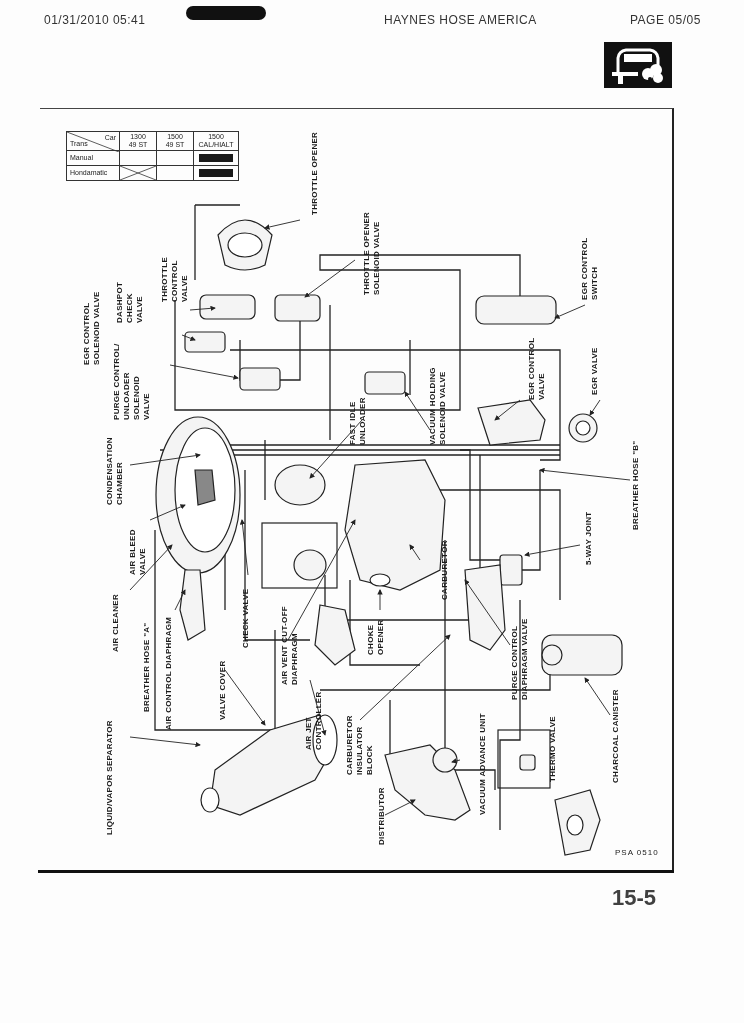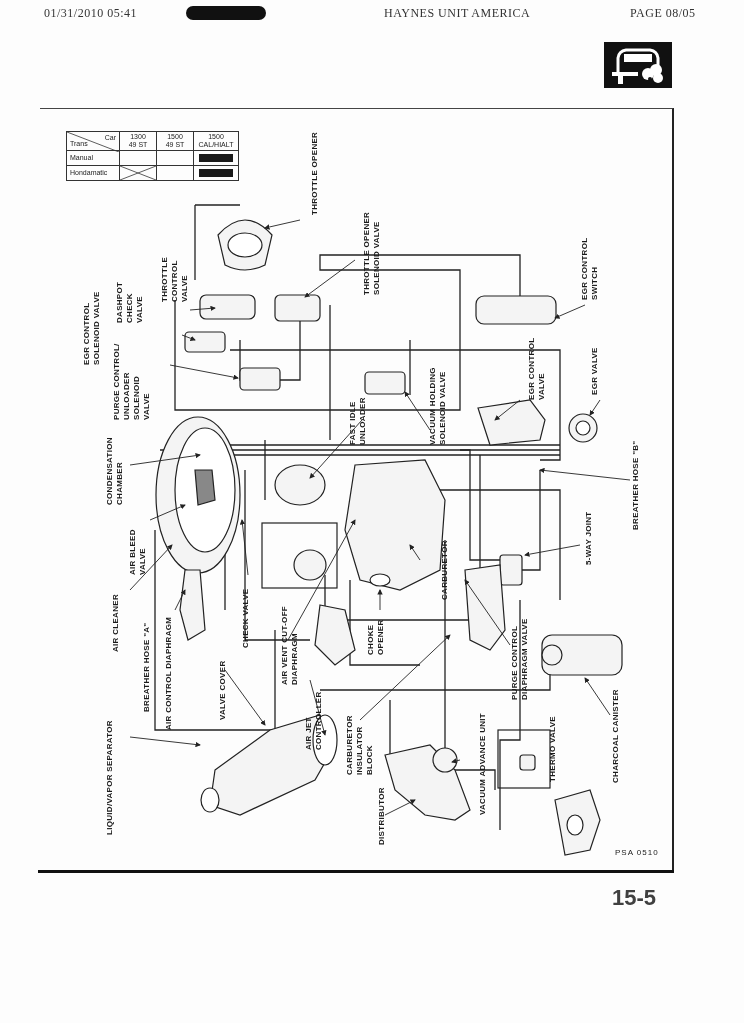--- a/index.html
+++ b/index.html
@@ -4,7 +4,7 @@
 <style>
   html, body { margin:0; padding:0; }
   body { width:744px; height:1023px; background:#fdfdfd; position:relative; overflow:hidden; font-family:"Liberation Sans", sans-serif; color:#1a1a1a; }
-  .fax { position:absolute; top:6px; font-family:Liberation Serif, serif; font-size:12px; color:#333; letter-spacing:0.5px; }
+  .fax { position:absolute; top:13px; font-family:Liberation Sans, sans-serif; font-size:12px; color:#333; letter-spacing:0.5px; }
   .redact { position:absolute; left:186px; top:6px; width:80px; height:14px; background:#111; border-radius:7px; }
   .logo { position:absolute; left:604px; top:42px; width:68px; height:46px; background:#111; }
   .frame { position:absolute; left:40px; top:108px; width:632px; height:762px; border-right:2px solid #222; border-top:1px solid #444; }

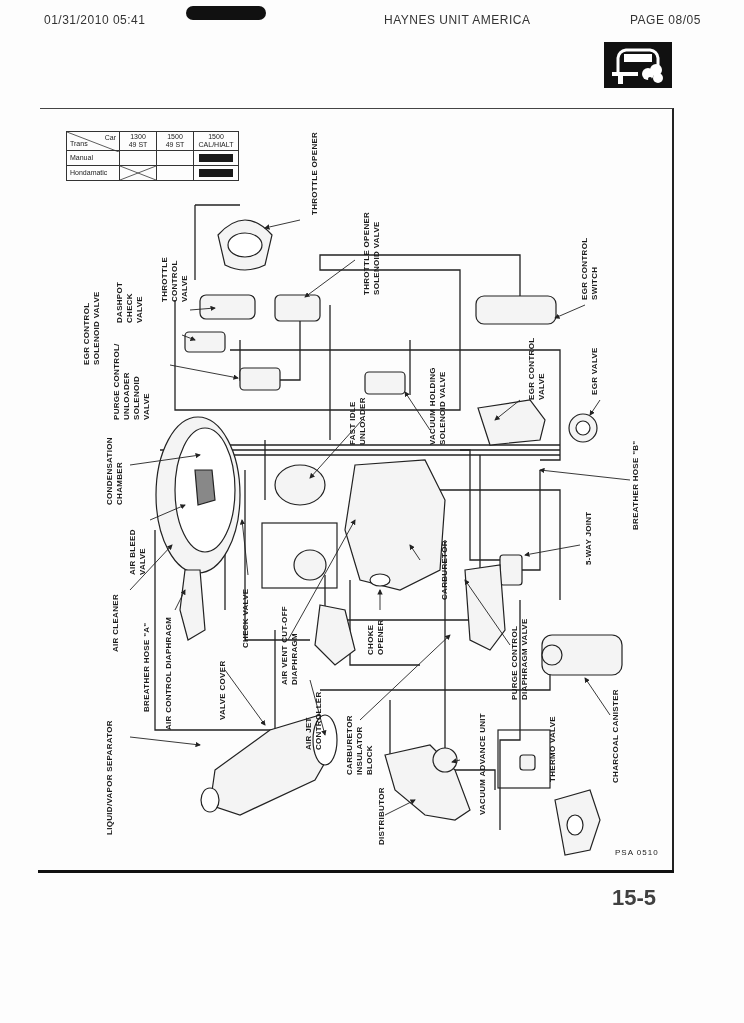--- a/index.html
+++ b/index.html
@@ -24,7 +24,7 @@
 
 <div class="fax" style="left:44px">01/31/2010  05:41</div>
 <div class="redact"></div>
-<div class="fax" style="left:384px">HAYNES UNIT AMERICA</div>
+<div class="fax" style="left:384px">HAYNES HOSE AMERICA</div>
 <div class="fax" style="left:630px">PAGE  08/05</div>
 
 <div class="logo">

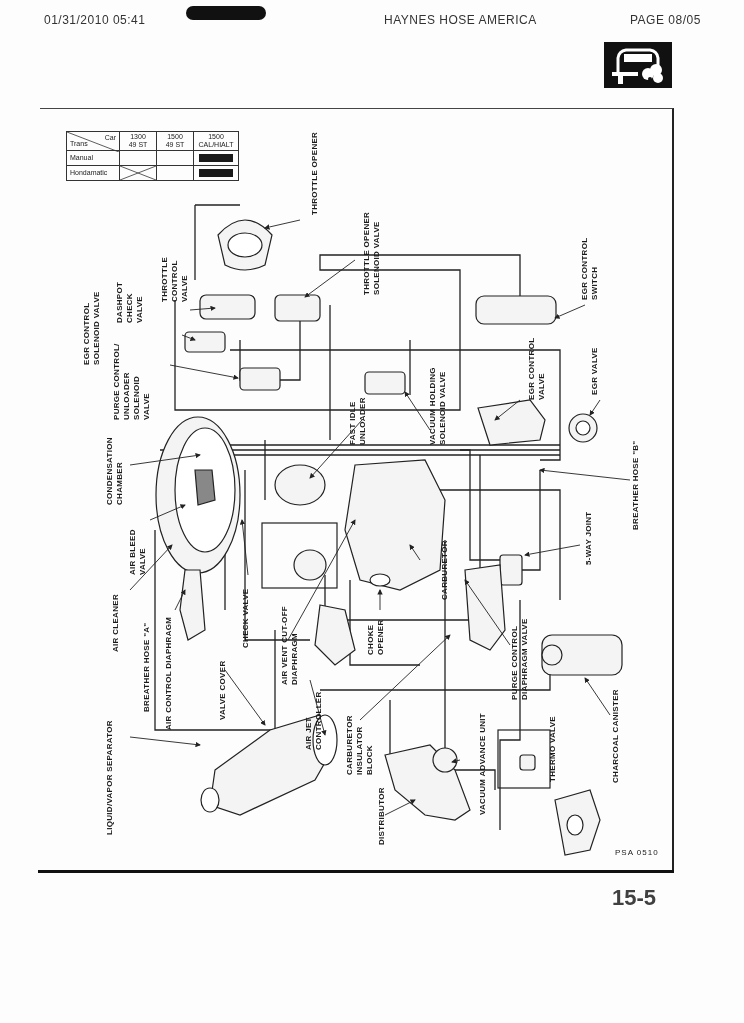--- a/index.html
+++ b/index.html
@@ -25,7 +25,7 @@
 <div class="fax" style="left:44px">01/31/2010  05:41</div>
 <div class="redact"></div>
 <div class="fax" style="left:384px">HAYNES HOSE AMERICA</div>
-<div class="fax" style="left:630px">PAGE  08/05</div>
+<div class="fax" style="left:630px">PAGE  05/05</div>
 
 <div class="logo">
   <svg width="68" height="46" viewBox="0 0 68 46">

